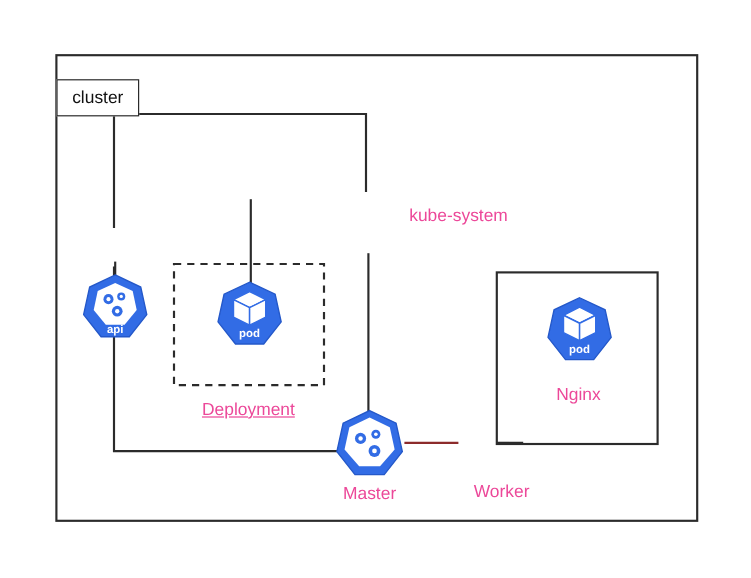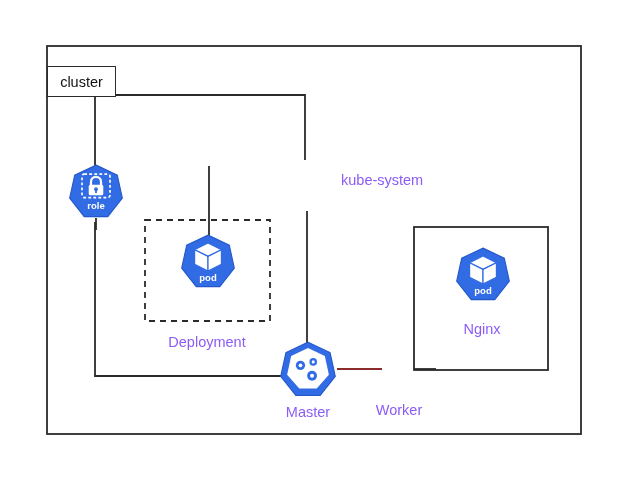--- a/index.html
+++ b/index.html
@@ -45,7 +45,7 @@
   .caption {
     position: absolute;
     font-size: 14.5px;
-    color: #8b5cf6;
+    color: #ec4899;
     white-space: nowrap;
     text-align: center;
   }

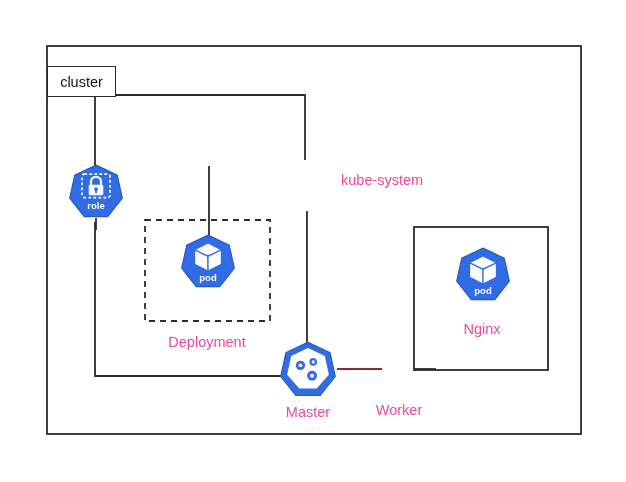--- a/index.html
+++ b/index.html
@@ -85,17 +85,6 @@
   </div>
 
 
-  <div class="k8s" style="left:68px; top:164px; width:56px; height:56px;">
-    <svg viewBox="0 0 100 100" width="56" height="56">
-      <polygon points="50,2 88,20 97,61 71,94 29,94 3,61 12,20" fill="#326ce5" stroke="#2458c9" stroke-width="2"></polygon>
-      <rect x="25" y="18" width="50" height="42" rx="4" fill="none" stroke="#ffffff" stroke-width="3" stroke-dasharray="5 4"></rect>
-      <path d="M41 38 L41 32 a9 9 0 0 1 18 0 L59 38" fill="none" stroke="#ffffff" stroke-width="4"></path>
-      <rect x="37" y="37" width="26" height="19" rx="3" fill="#ffffff"></rect>
-      <circle cx="50" cy="45" r="3.4" fill="#326ce5"></circle>
-      <rect x="48.4" y="45" width="3.2" height="7" fill="#326ce5"></rect>
-      <text x="50" y="80" text-anchor="middle" fill="#ffffff" font-family="Liberation Sans, sans-serif" font-size="17" font-weight="bold">role</text>
-    </svg>
-  </div>
 
   <div class="caption" style="left:341px; top:172px;">
     <span>kube-system</span>

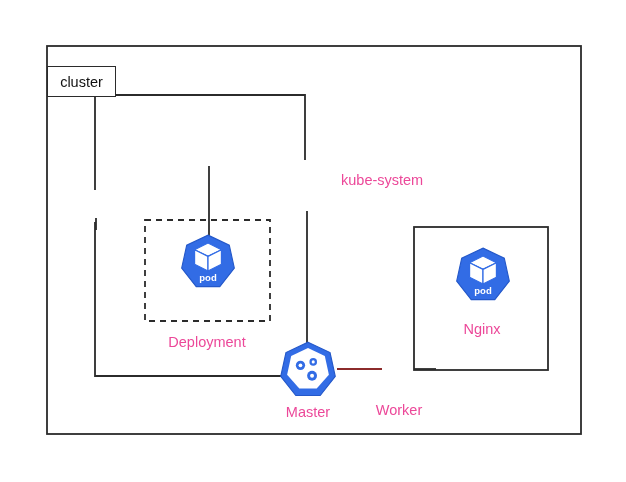--- a/index.html
+++ b/index.html
@@ -90,6 +90,21 @@
     <span>kube-system</span>
   </div>
 
+  <div class="k8s" style="left:68px; top:228px; width:56px; height:56px;">
+    <svg viewBox="0 0 100 100" width="56" height="56">
+      <polygon points="50,2 88,20 97,61 71,94 29,94 3,61 12,20" fill="#326ce5" stroke="#2458c9" stroke-width="2"></polygon>
+      <polygon points="50,14 76,26 82,54 64,76 36,76 18,54 24,26" fill="#ffffff"></polygon>
+      <g fill="#326ce5">
+        <circle cx="40" cy="38" r="7.5"></circle>
+        <circle cx="40" cy="38" r="3" fill="#ffffff"></circle>
+        <circle cx="59" cy="34" r="6"></circle>
+        <circle cx="59" cy="34" r="2.4" fill="#ffffff"></circle>
+        <circle cx="53" cy="56" r="8"></circle>
+        <circle cx="53" cy="56" r="3.2" fill="#ffffff"></circle>
+      </g>
+      <text x="50" y="88" text-anchor="middle" fill="#ffffff" font-family="Liberation Sans, sans-serif" font-size="17" font-weight="bold">api</text>
+    </svg>
+  </div>
 
   <div class="k8s" style="left:180px; top:234px; width:56px; height:56px;">
     <svg viewBox="0 0 100 100" width="56" height="56">

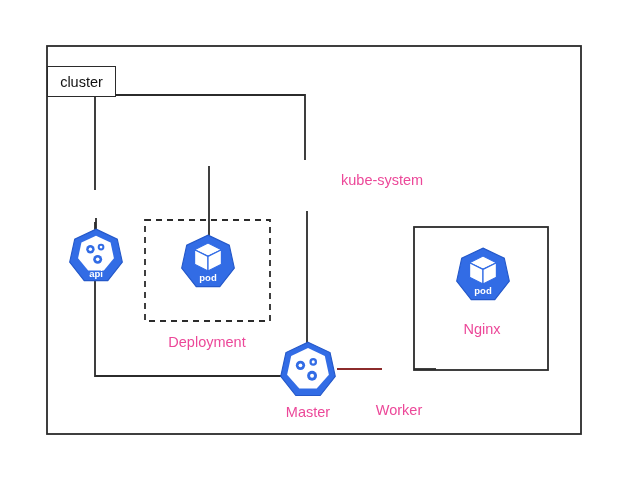--- a/index.html
+++ b/index.html
@@ -119,7 +119,7 @@
   </div>
 
 
-  <div class="caption centered" style="left:207px; top:334px;">
+  <div class="caption centered" style="left:207px; top:334px;text-decoration:underline;">
     <span>Deployment</span>
   </div>
 

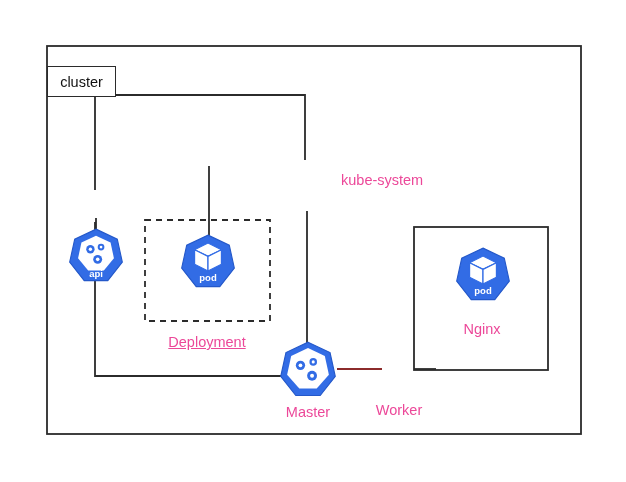--- a/index.html
+++ b/index.html
@@ -157,7 +157,7 @@
     <span>Master</span>
   </div>
 
-  <div class="caption centered" style="left:399px; top:402px;">
+  <div class="caption centered" style="left:418px; top:402px;">
     <span>Worker</span>
   </div>
 

